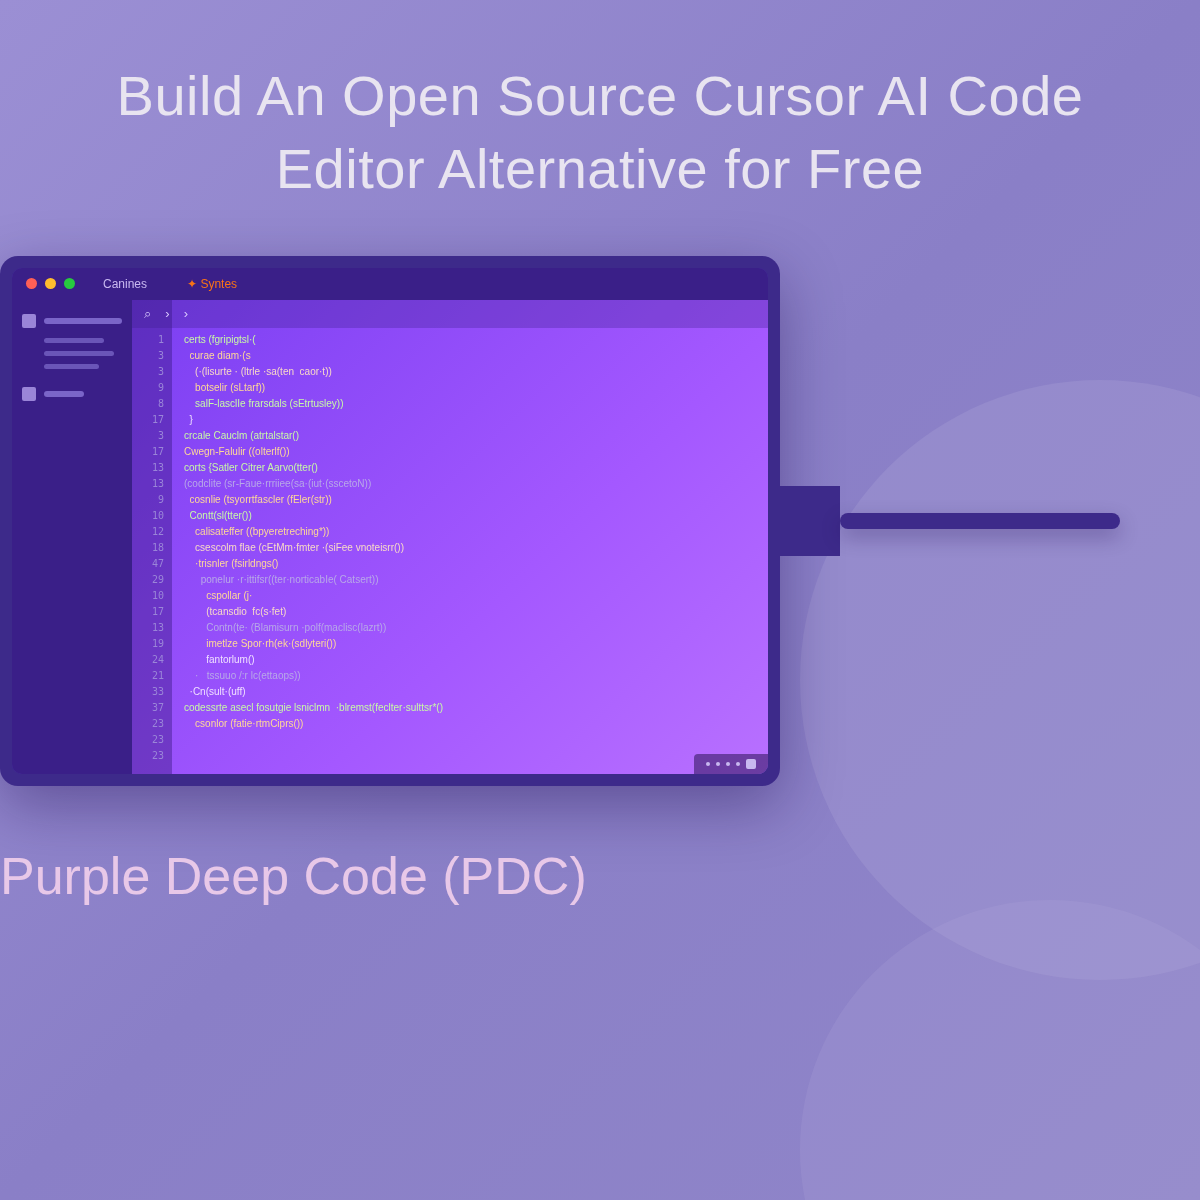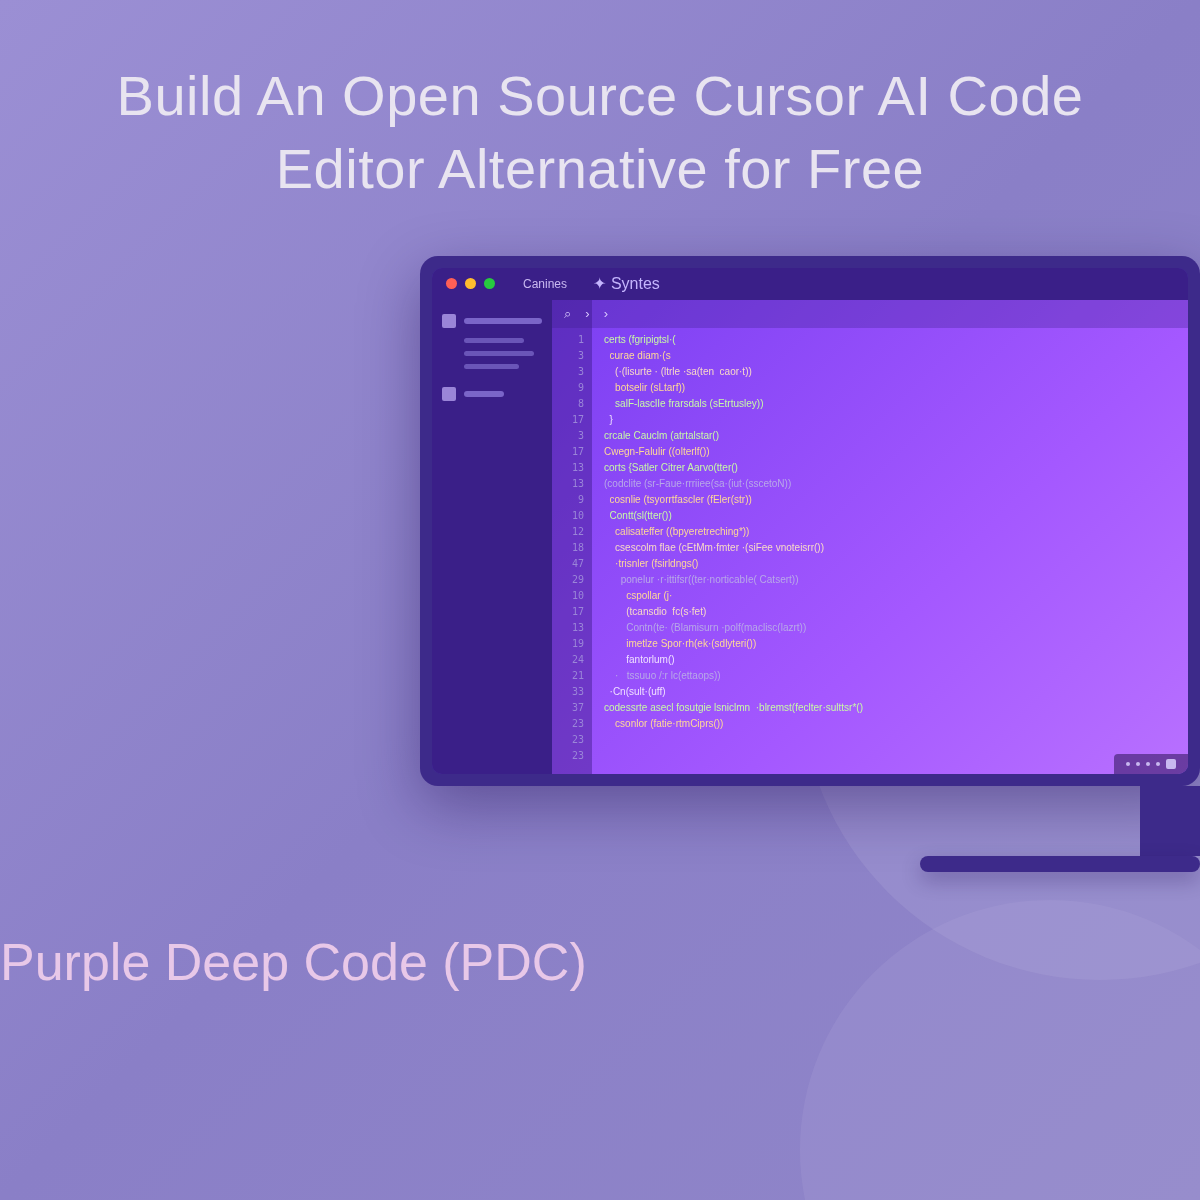--- a/index.html
+++ b/index.html
@@ -7,7 +7,7 @@
 .bg-circle-1{position:absolute;width:600px;height:600px;border-radius:50%;background:rgba(180,170,220,0.25);right:-200px;top:380px}
 .bg-circle-2{position:absolute;width:500px;height:500px;border-radius:50%;background:rgba(180,170,220,0.2);right:-100px;bottom:-200px}
 .headline{text-align:center;color:#e8e4f0;font-size:56px;font-weight:500;line-height:1.3;padding:60px 40px 20px;letter-spacing:0.5px}
-.monitor-wrap{display:flex;flex-direction:column;align-items:flex-end;margin-top:30px;position:relative;z-index:2}
+.monitor-wrap{display:flex;flex-direction:row;align-items:center;margin-top:30px;position:relative;z-index:2}
 .monitor{width:780px;height:530px;background:#3d2a8a;border-radius:18px;padding:12px;box-shadow:0 20px 60px rgba(30,10,80,0.4)}
 .screen{width:100%;height:100%;background:#4a2fa8;border-radius:10px;overflow:hidden;display:flex;flex-direction:column}
 .titlebar{height:32px;background:#3a1f88;display:flex;align-items:center;padding:0 14px;gap:8px}

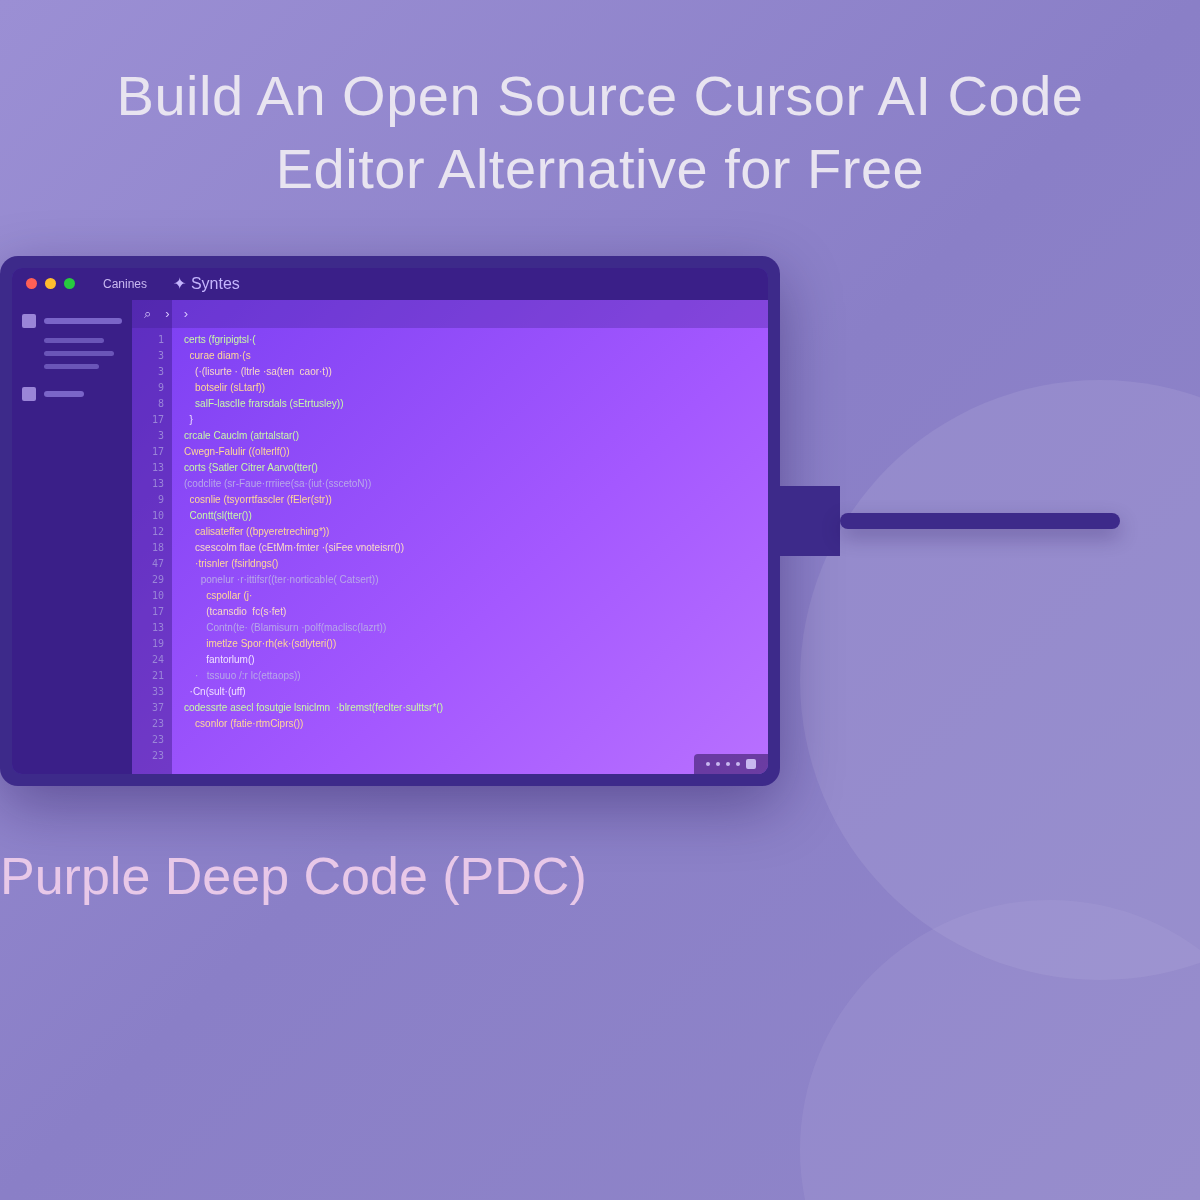--- a/index.html
+++ b/index.html
@@ -14,7 +14,7 @@
 .dot{width:11px;height:11px;border-radius:50%}
 .dot.r{background:#ff5f56}.dot.y{background:#ffbd2e}.dot.g{background:#27c93f}
 .tb-txt{color:#c8b8f0;font-size:12px;margin-left:20px}
-.tb-tab{color:#c4b5fd;font-size:16px;margin-left:18px}
+.tb-tab{color:#f97316;font-size:12px;margin-left:32px}
 .main-area{flex:1;display:flex}
 .sidebar{width:120px;background:#3a1f88;padding:14px 10px}
 .sb-item{display:flex;align-items:center;gap:8px;margin-bottom:10px}

